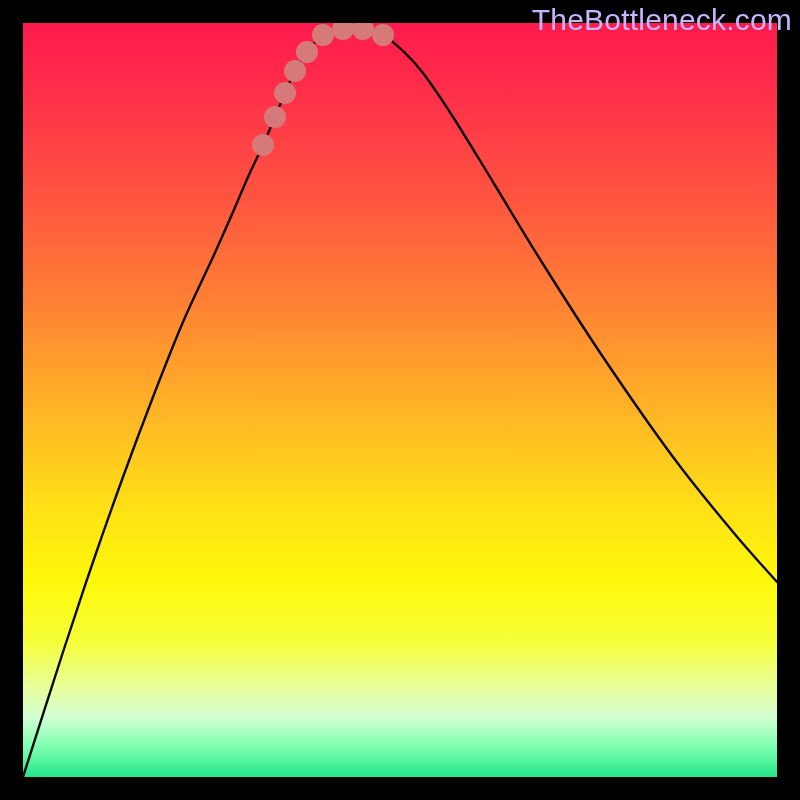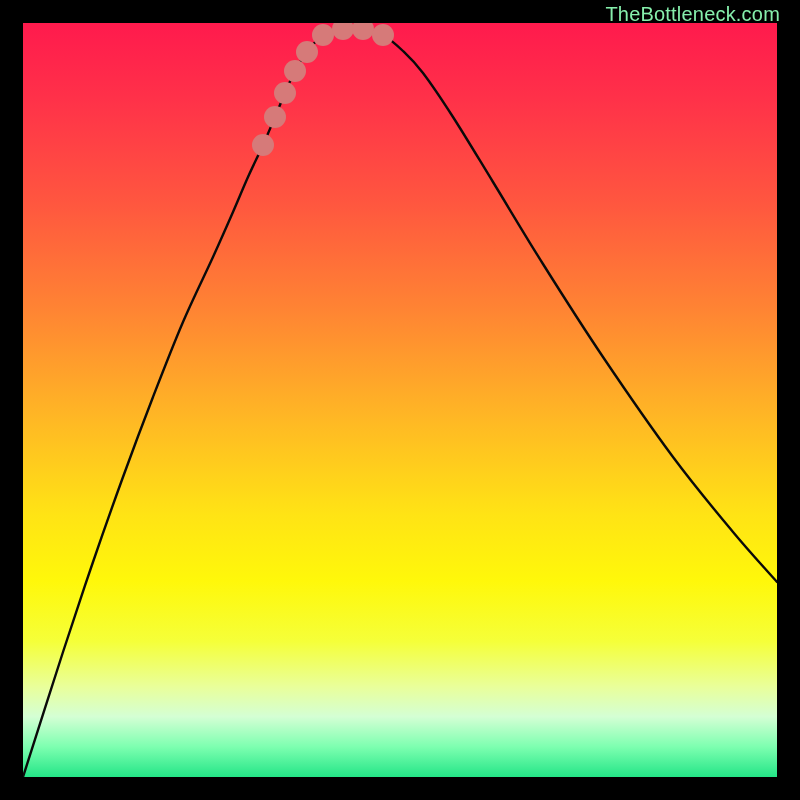--- a/index.html
+++ b/index.html
@@ -20,9 +20,9 @@
   .watermark {
     position: absolute;
     top: 3px;
-    right: 20px;
-    color: #86efac;
-    font-size: 20px;
+    right: 8px;
+    color: #c4b5fd;
+    font-size: 30px;
     font-weight: 500;
     letter-spacing: 0.2px;
     z-index: 10;

